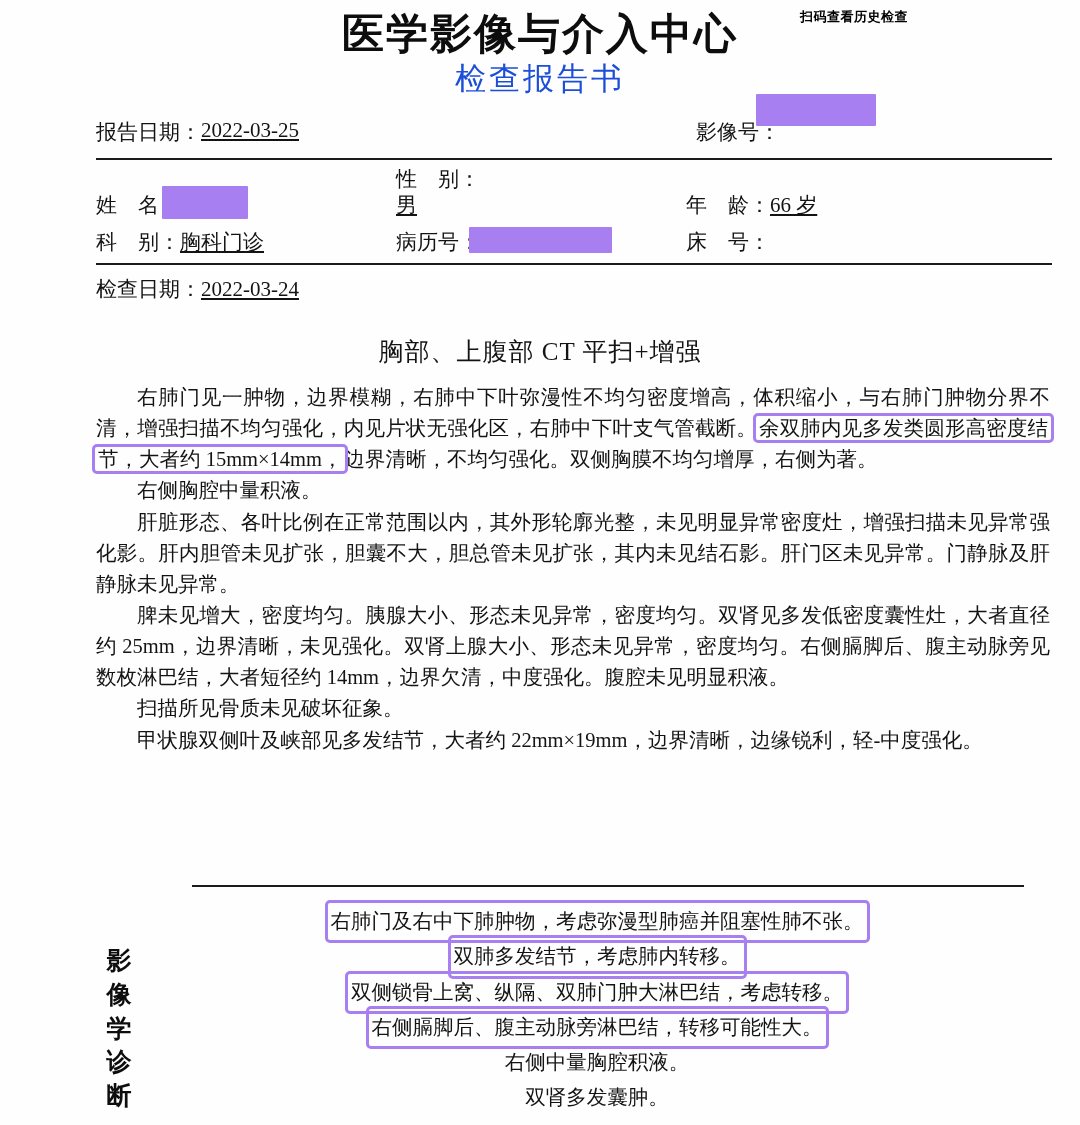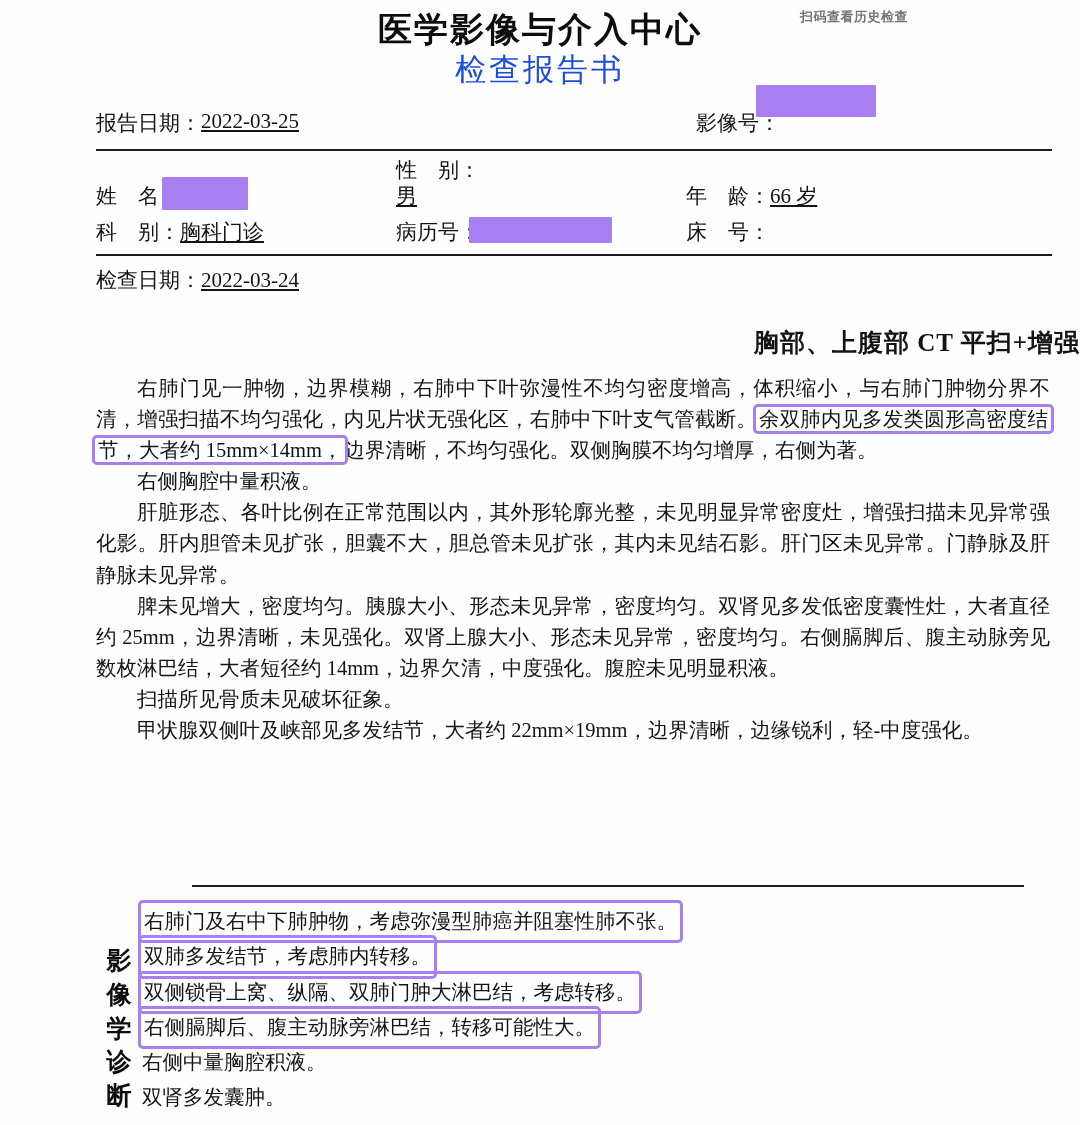--- a/index.html
+++ b/index.html
@@ -40,7 +40,7 @@
     text-align: center;
   }
   .title-main {
-    font-size: 34px;
+    font-size: 42px;
     font-weight: bold;
     letter-spacing: 2px;
     line-height: 1.15;

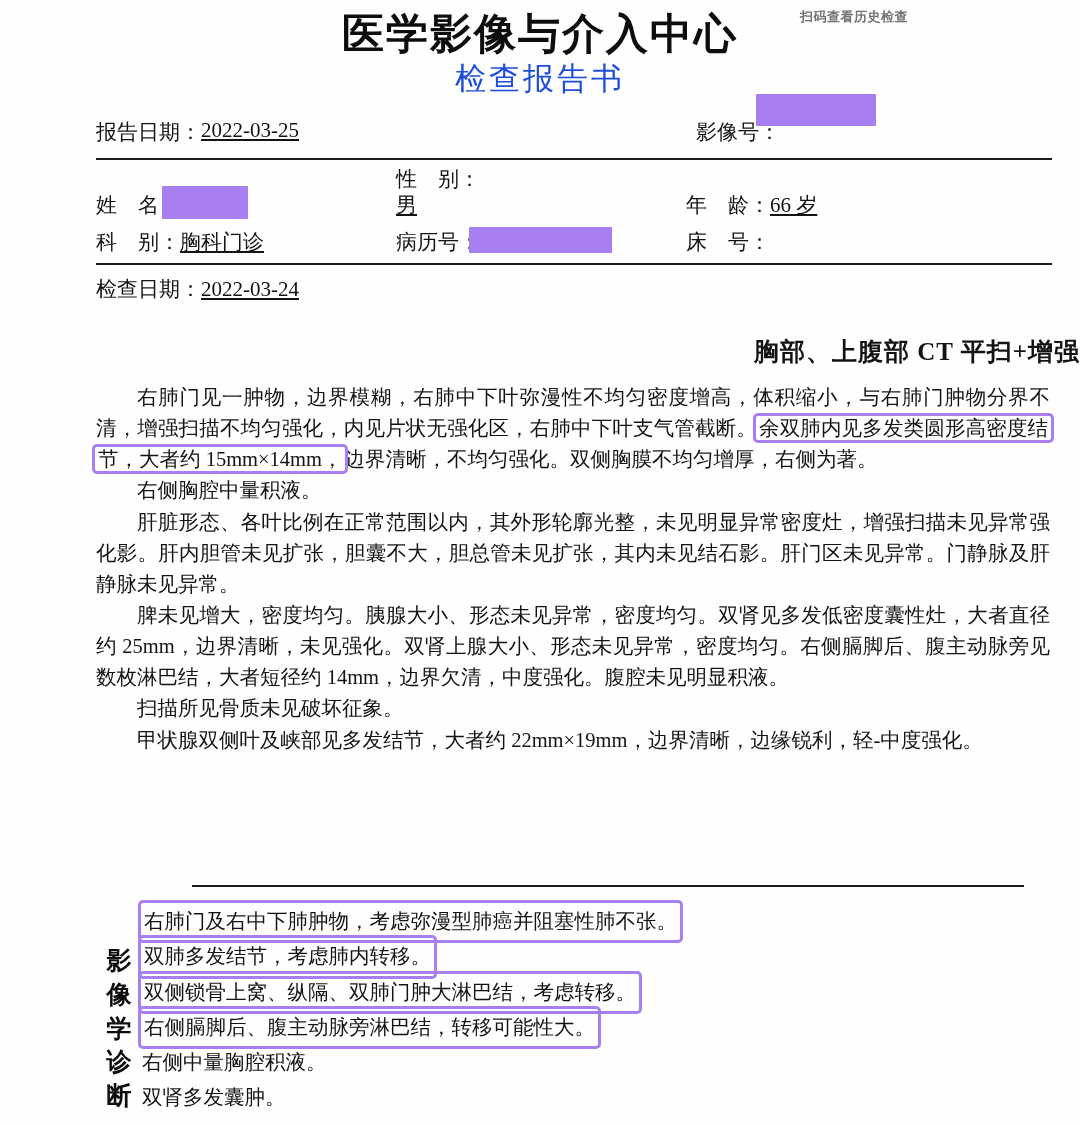--- a/index.html
+++ b/index.html
@@ -32,7 +32,7 @@
     font-weight: bold;
     letter-spacing: 0.5px;
     text-align: left;
-    color: #737373;
+    color: #000000;
   }
 
   .title-block {

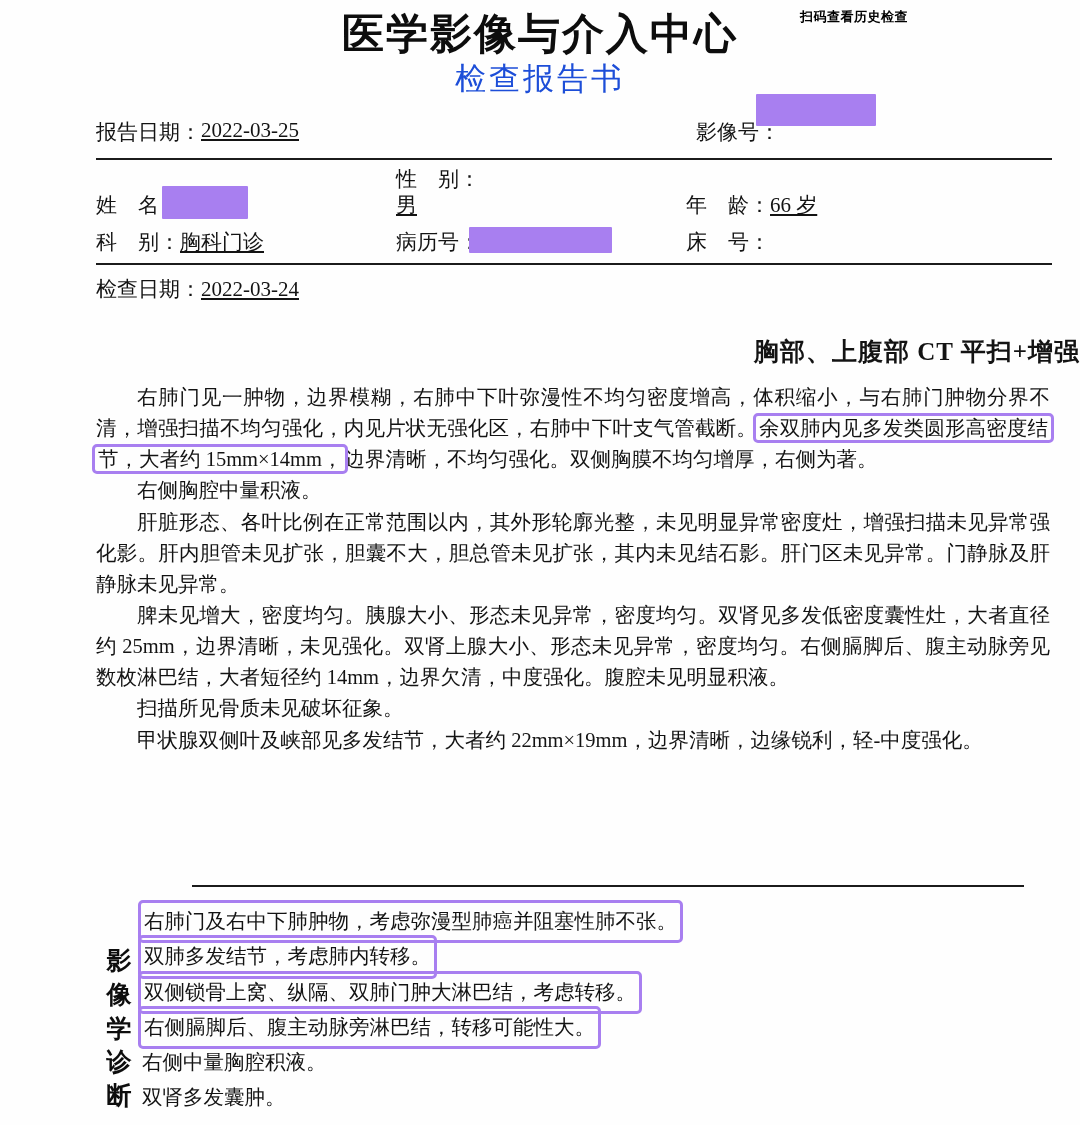--- a/index.html
+++ b/index.html
@@ -105,9 +105,9 @@
 
   
   .exam-title {
-    text-align: right;
+    text-align: center;
     font-size: 25px;
-    font-weight: bold;
+    font-weight: normal;
     letter-spacing: 1px;
     margin: 30px 0 14px 0;
   }

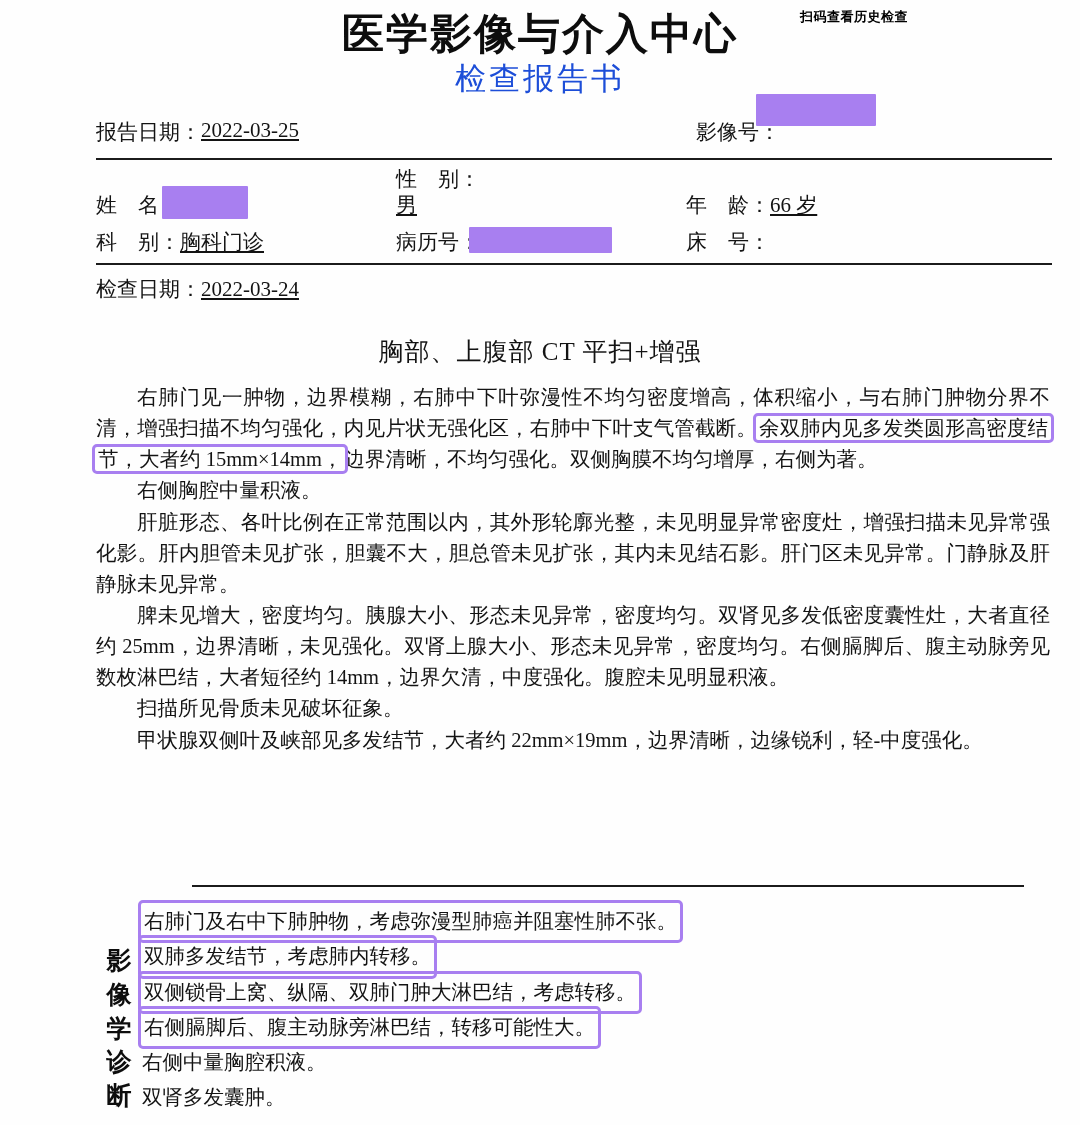--- a/index.html
+++ b/index.html
@@ -165,7 +165,7 @@
     line-height: 1.72;
     padding-top: 8px;
   }
-  .diag-list .line { display: block; }
+  .diag-list .line { display: block; text-align: center; }
   .diag-list .line .hl { display: inline-block; }
 </style>
 </head>

